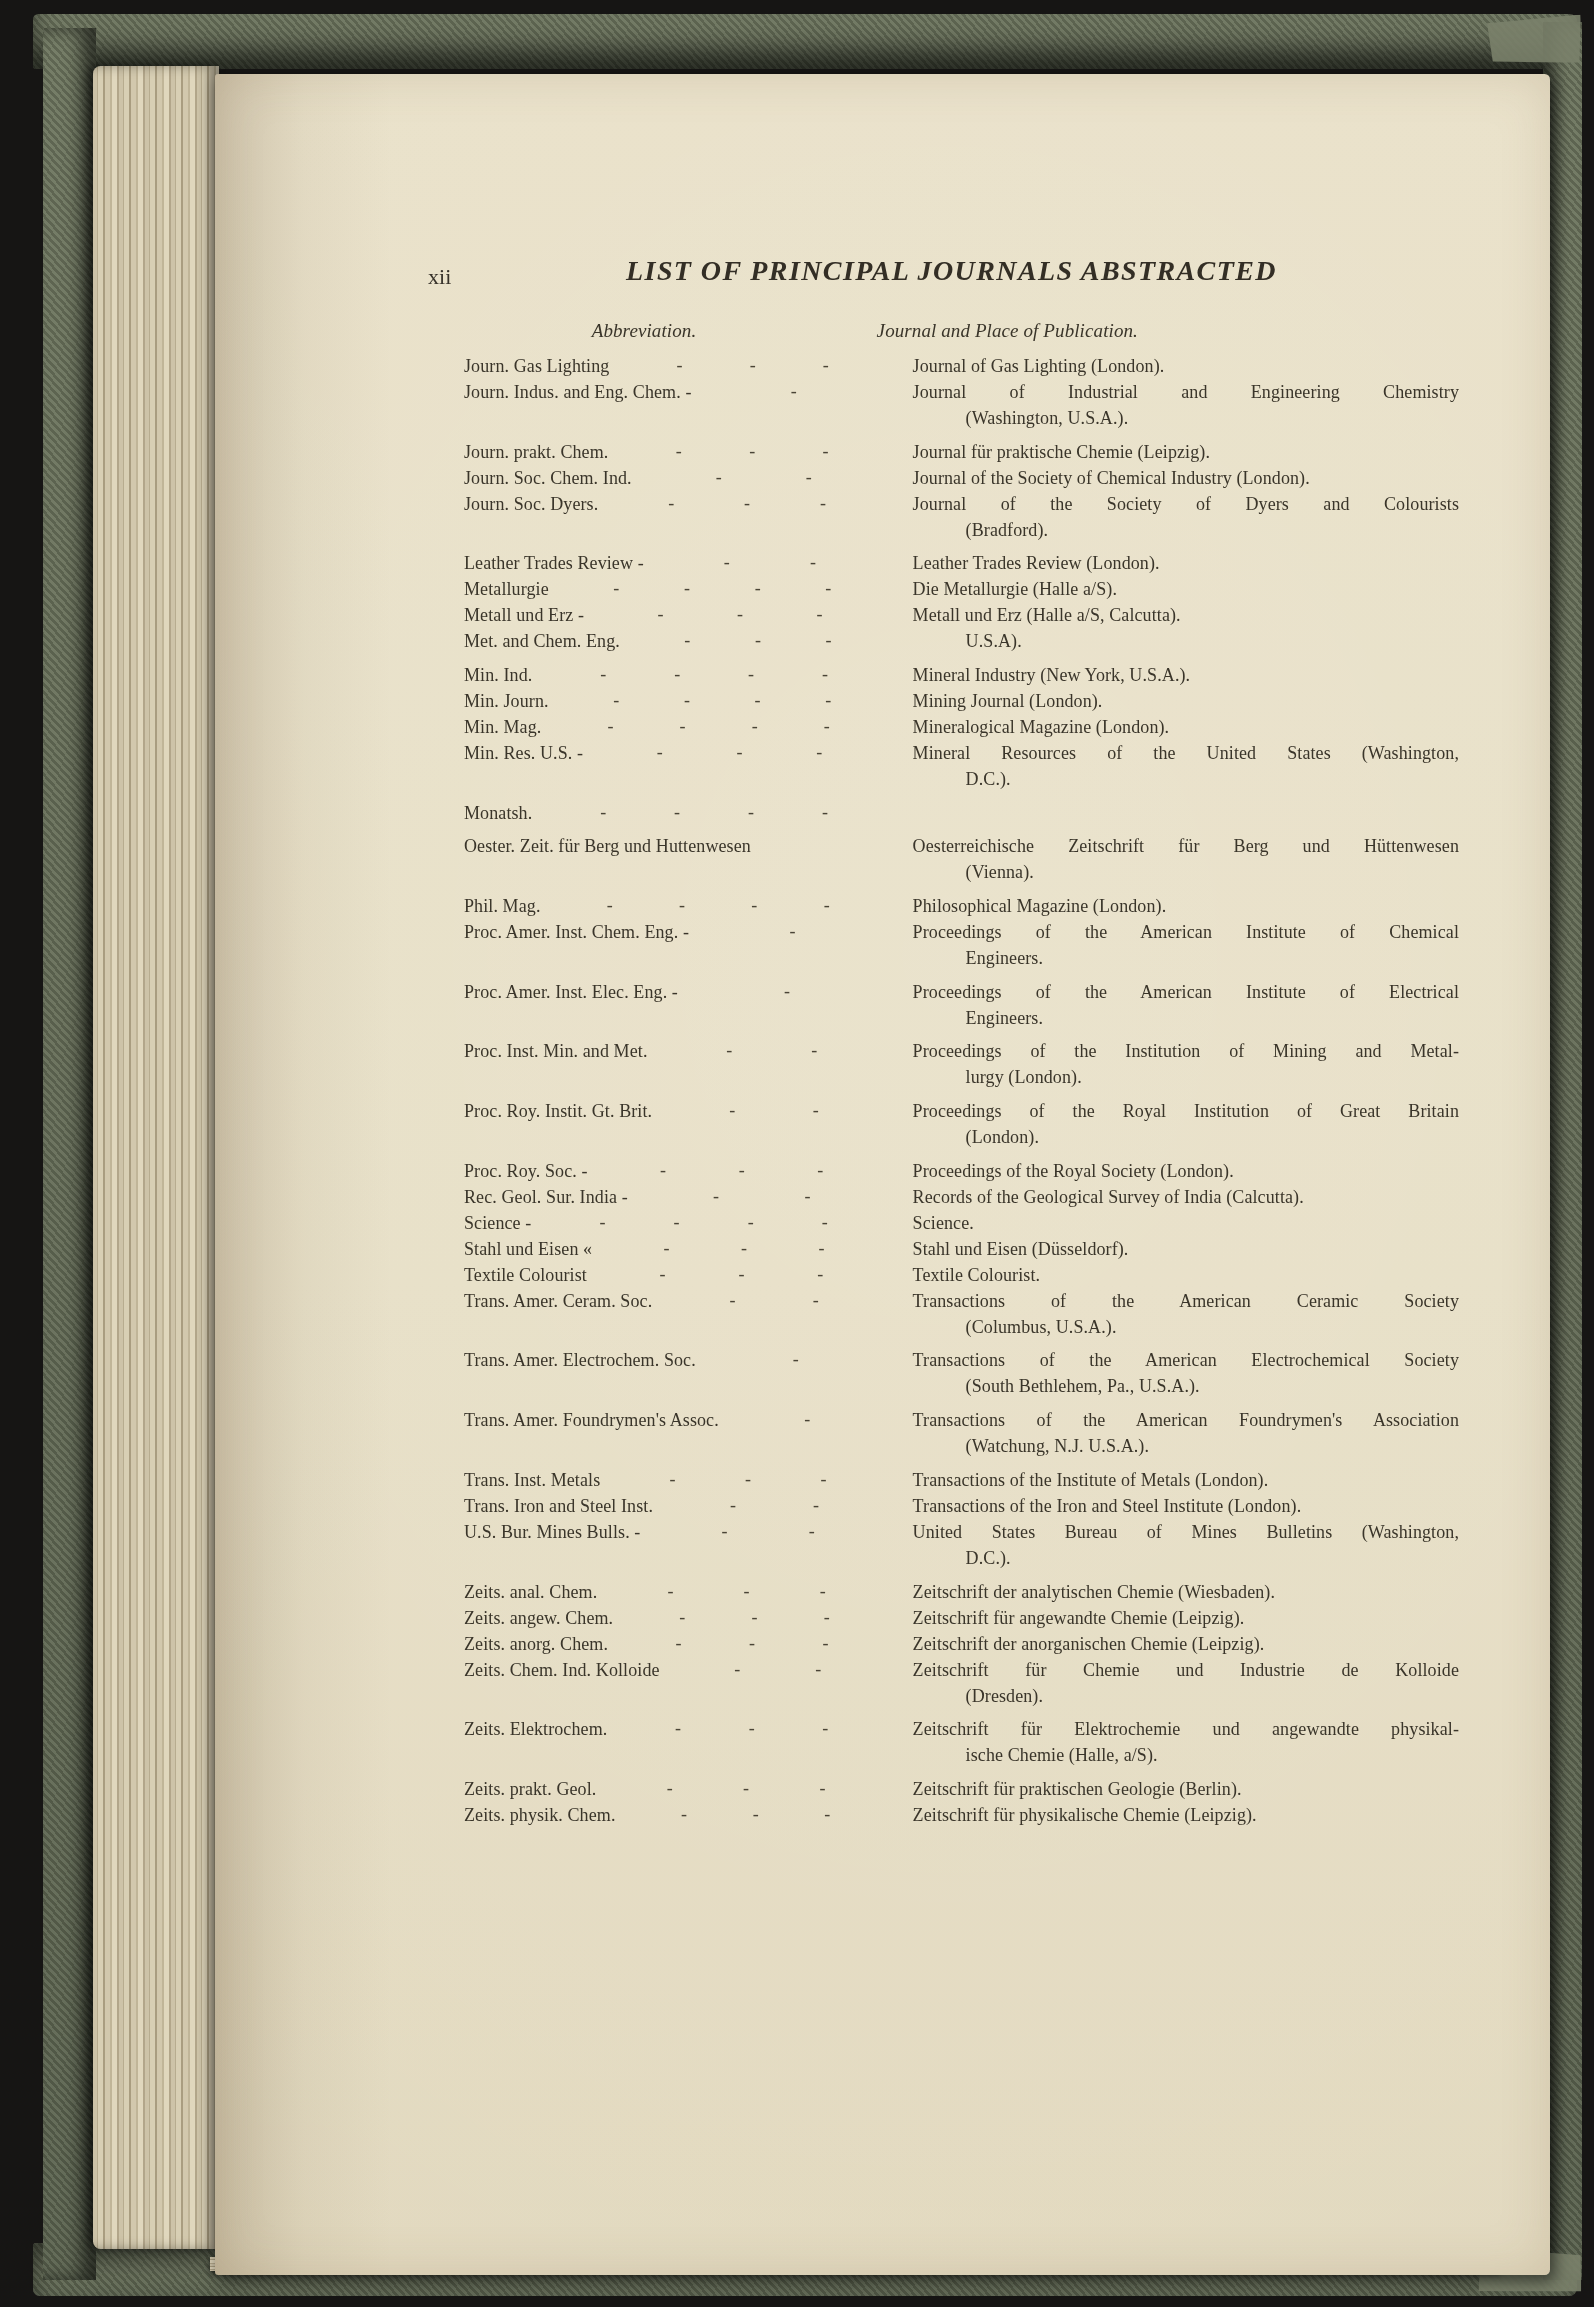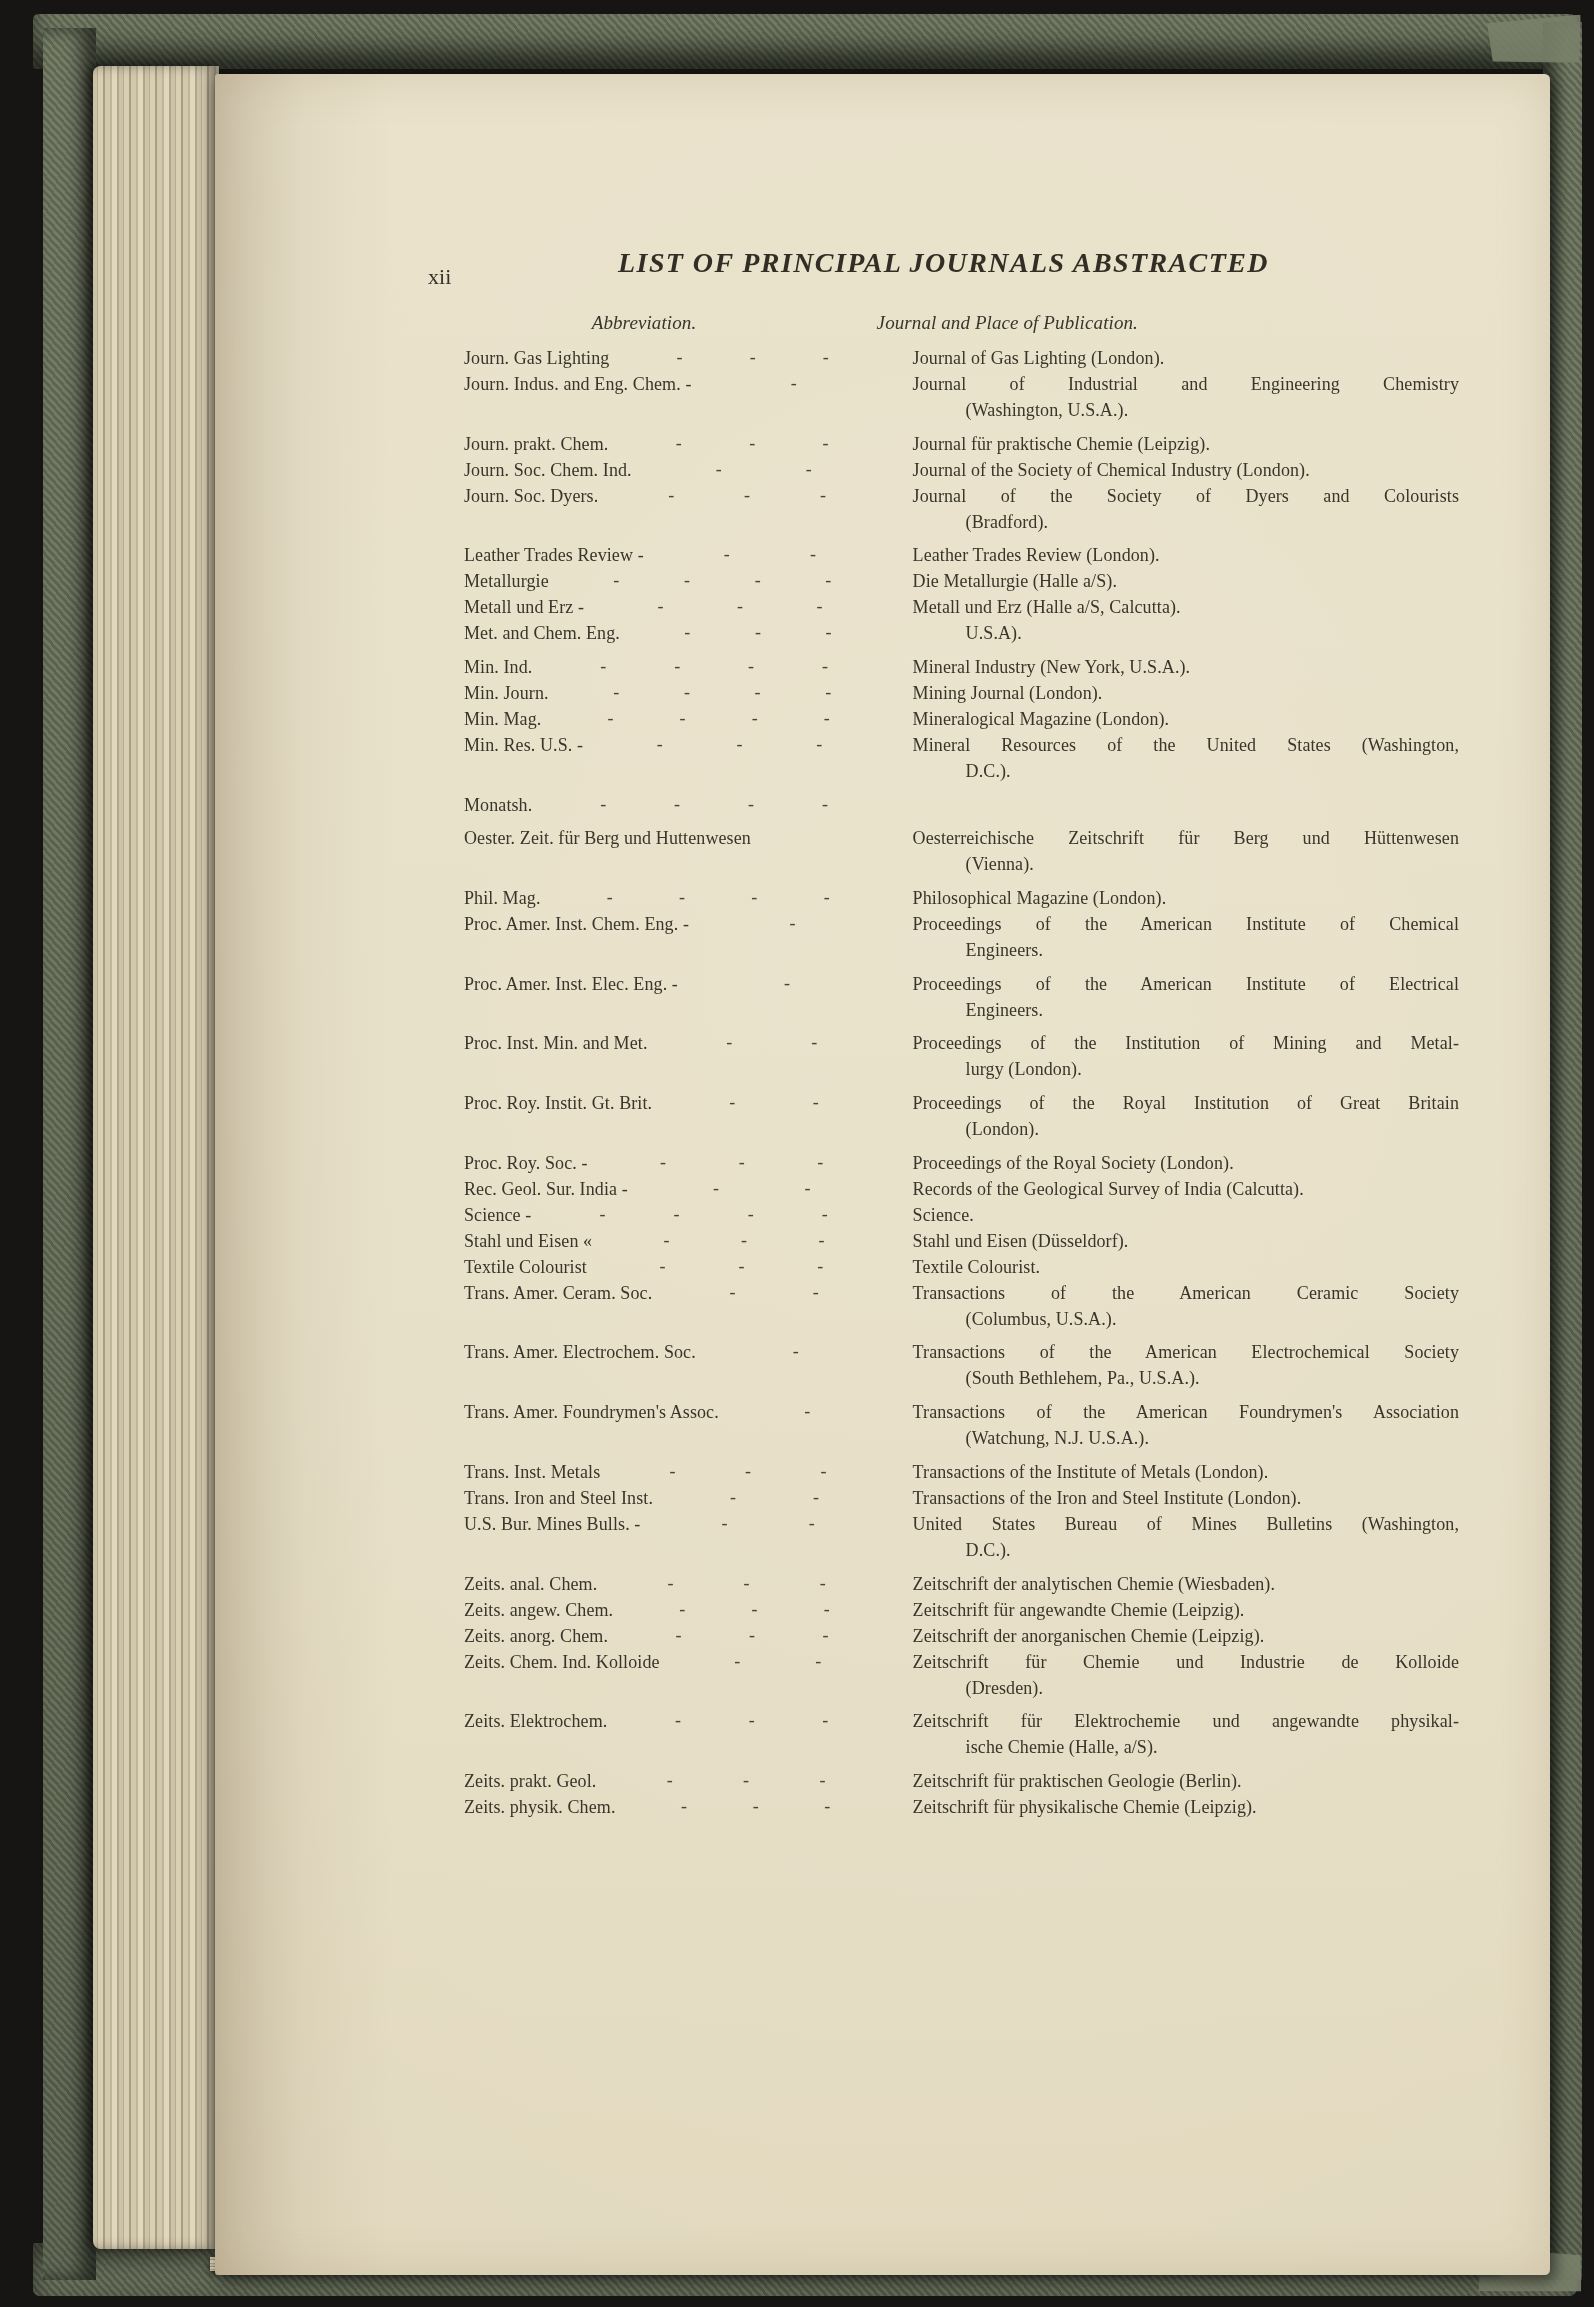--- a/index.html
+++ b/index.html
@@ -68,7 +68,7 @@
   }
   .doc-title{
     position:absolute;left:50%;transform:translateX(-50%);top:0;
-    margin:0;white-space:nowrap;
+    margin:8px;white-space:nowrap;
     font-size:28px;font-weight:600;font-style:italic;letter-spacing:1.4px;
     color:#332e25;
   }

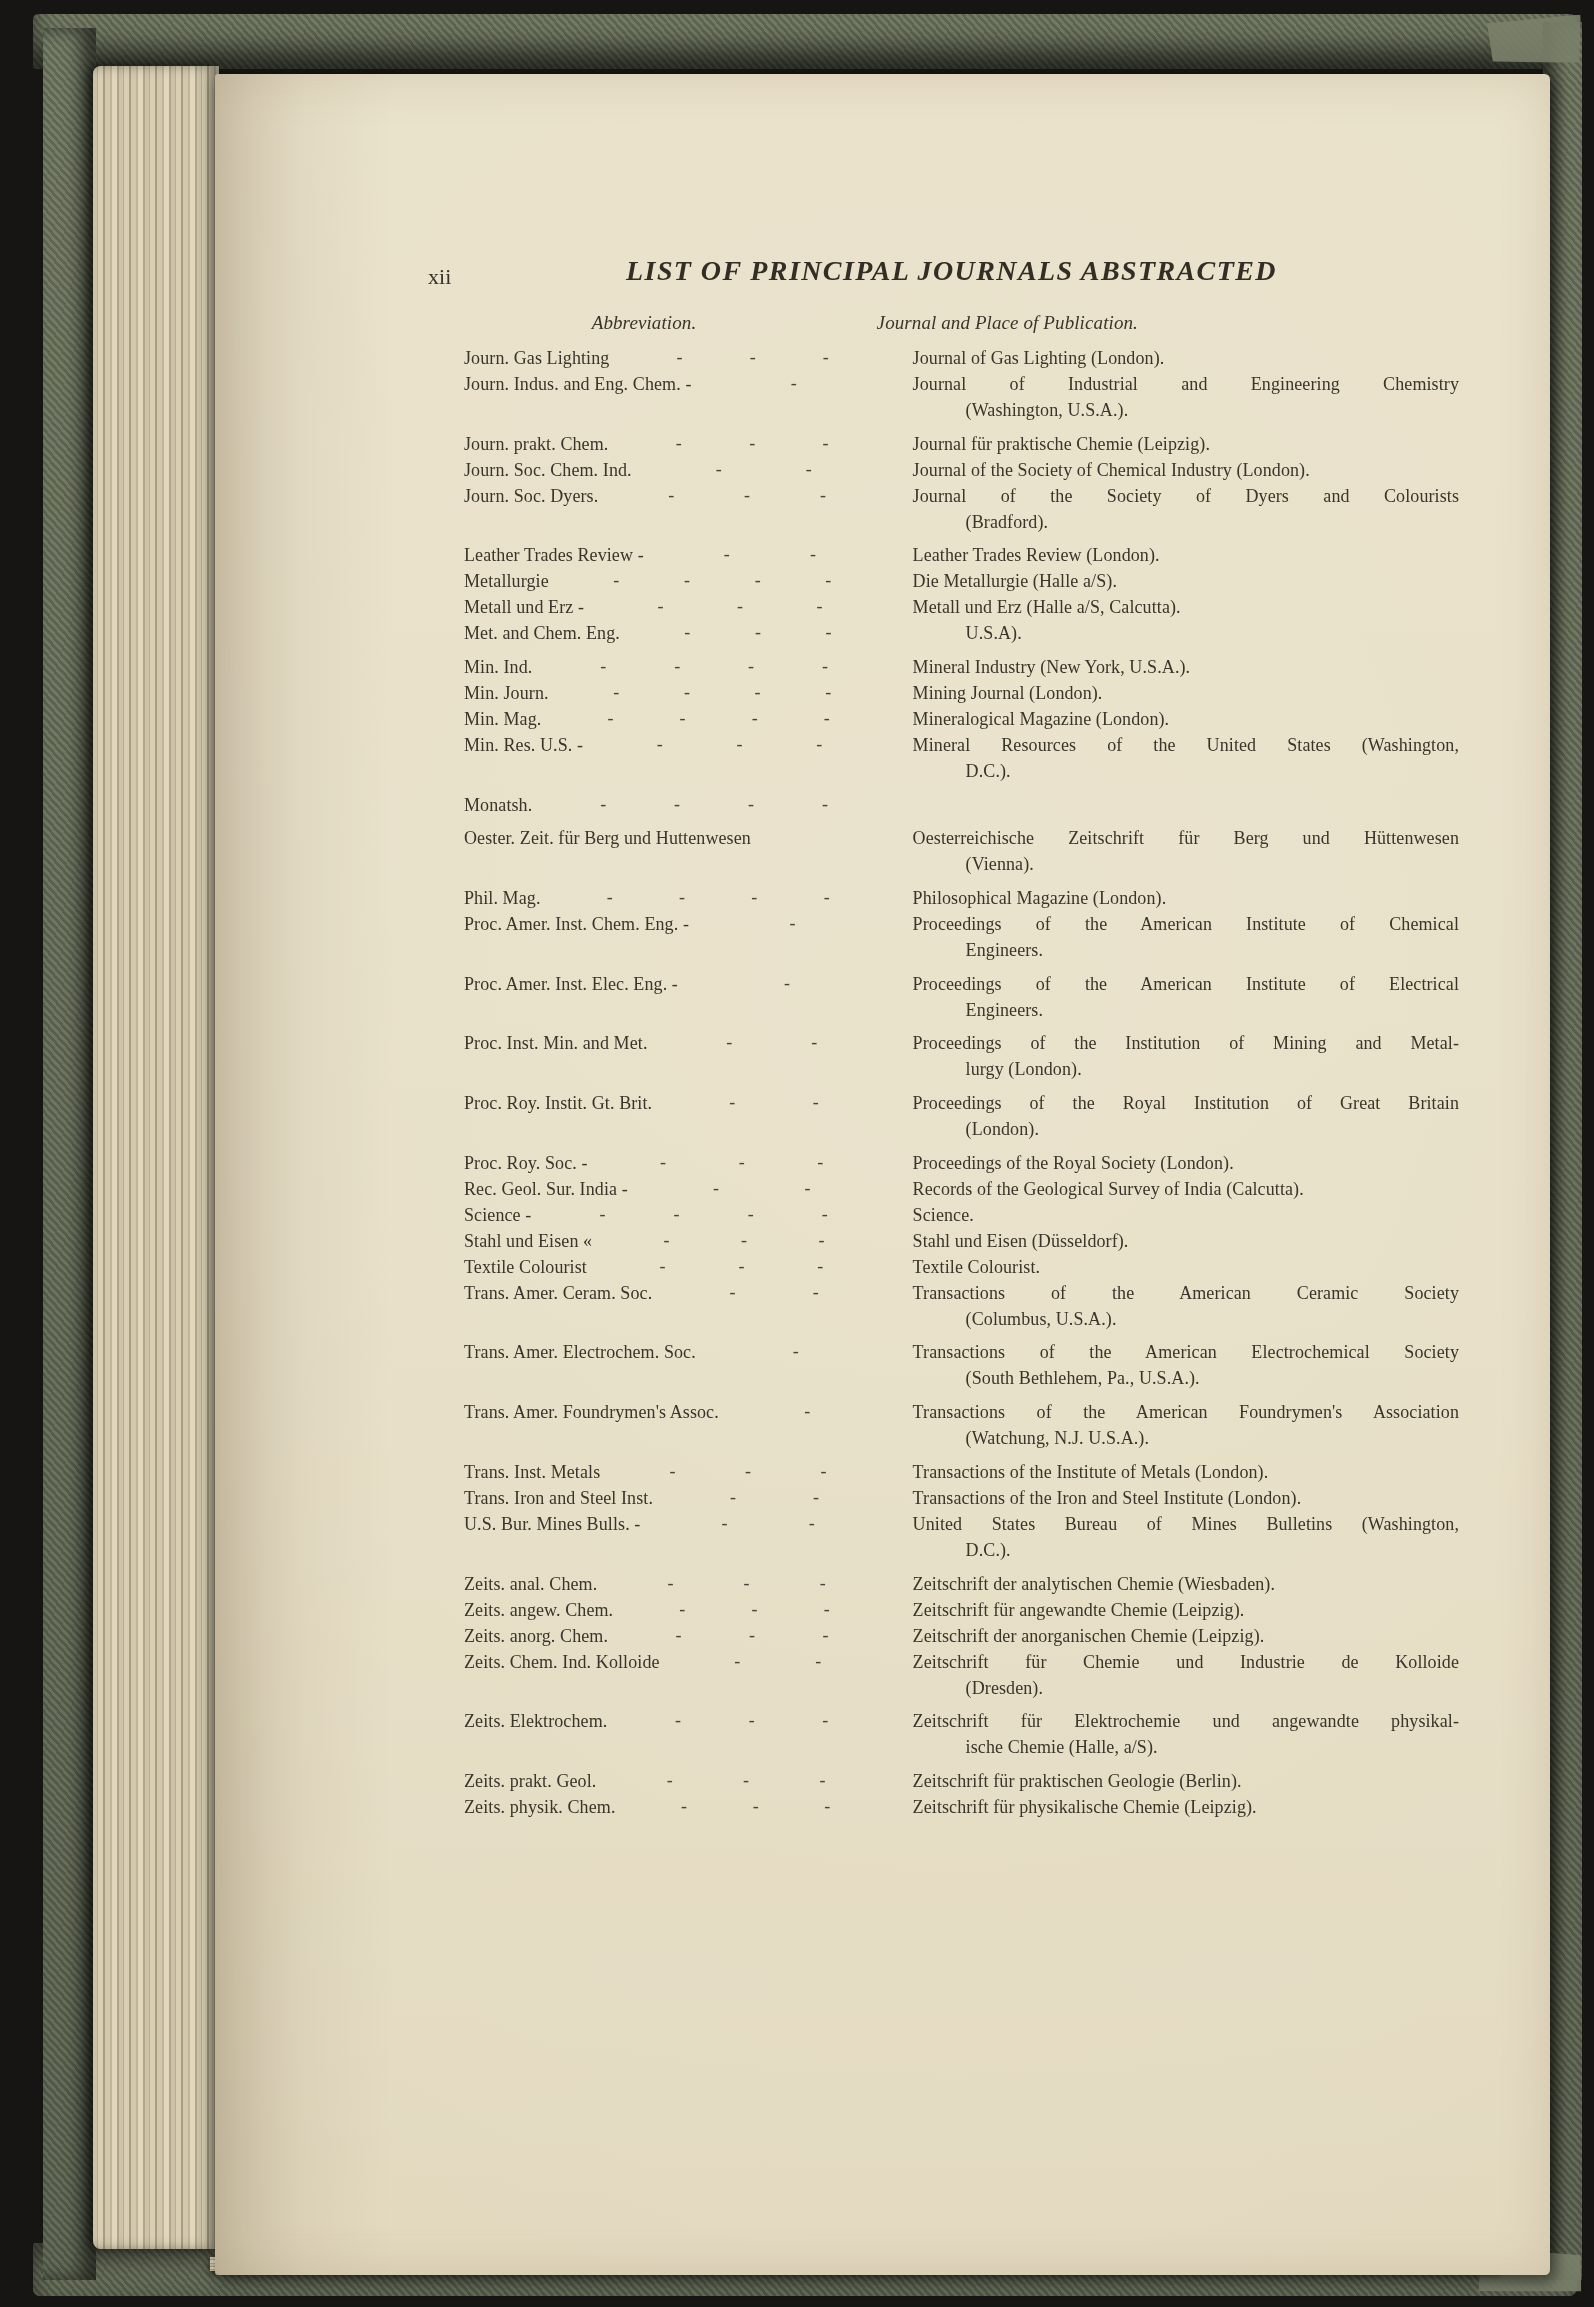--- a/index.html
+++ b/index.html
@@ -73,7 +73,7 @@
     color:#332e25;
   }
   
-  .col-headers{display:flex;margin-top:12px;margin-bottom:8.9px;font-style:italic;font-size:19px;color:#3a352a;}
+  .col-headers{display:flex;margin-top:20px;margin-bottom:8.9px;font-style:italic;font-size:19px;color:#3a352a;}
   .col-h-left{width:432px;margin-right:16.6px;text-align:center;}
   .col-h-right{flex:1;text-align:left;}
   

